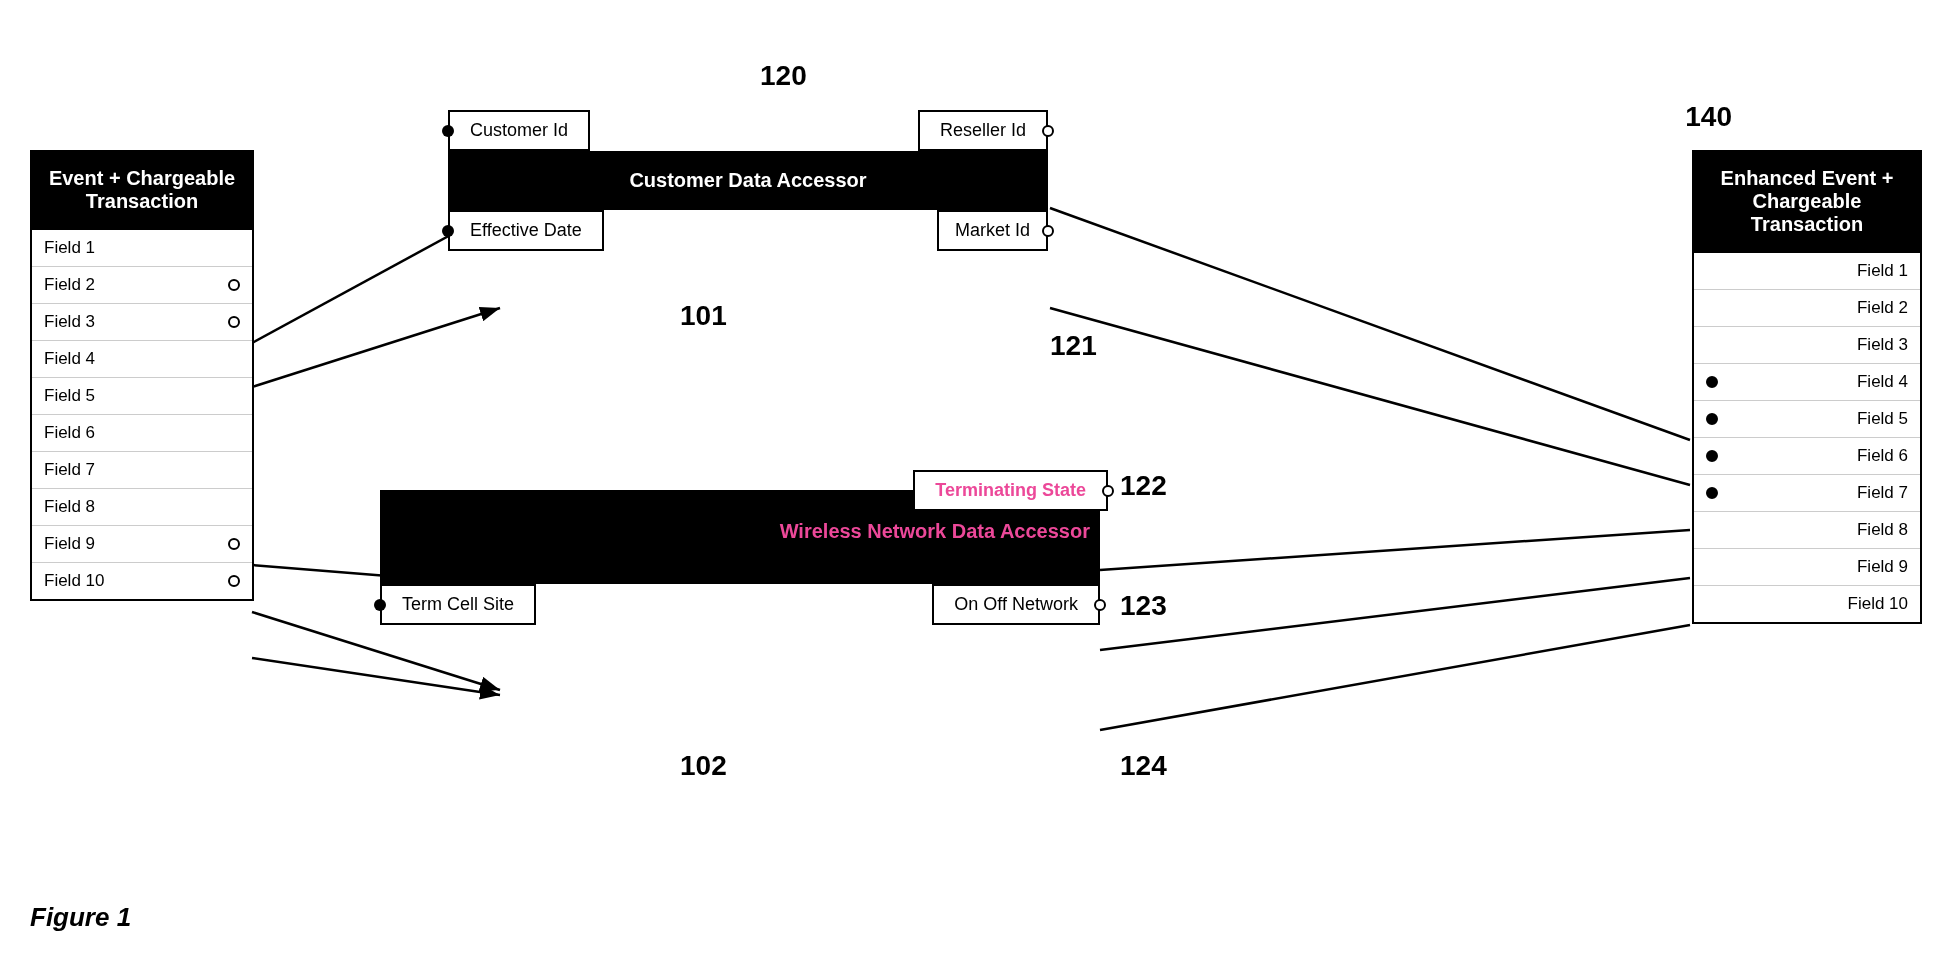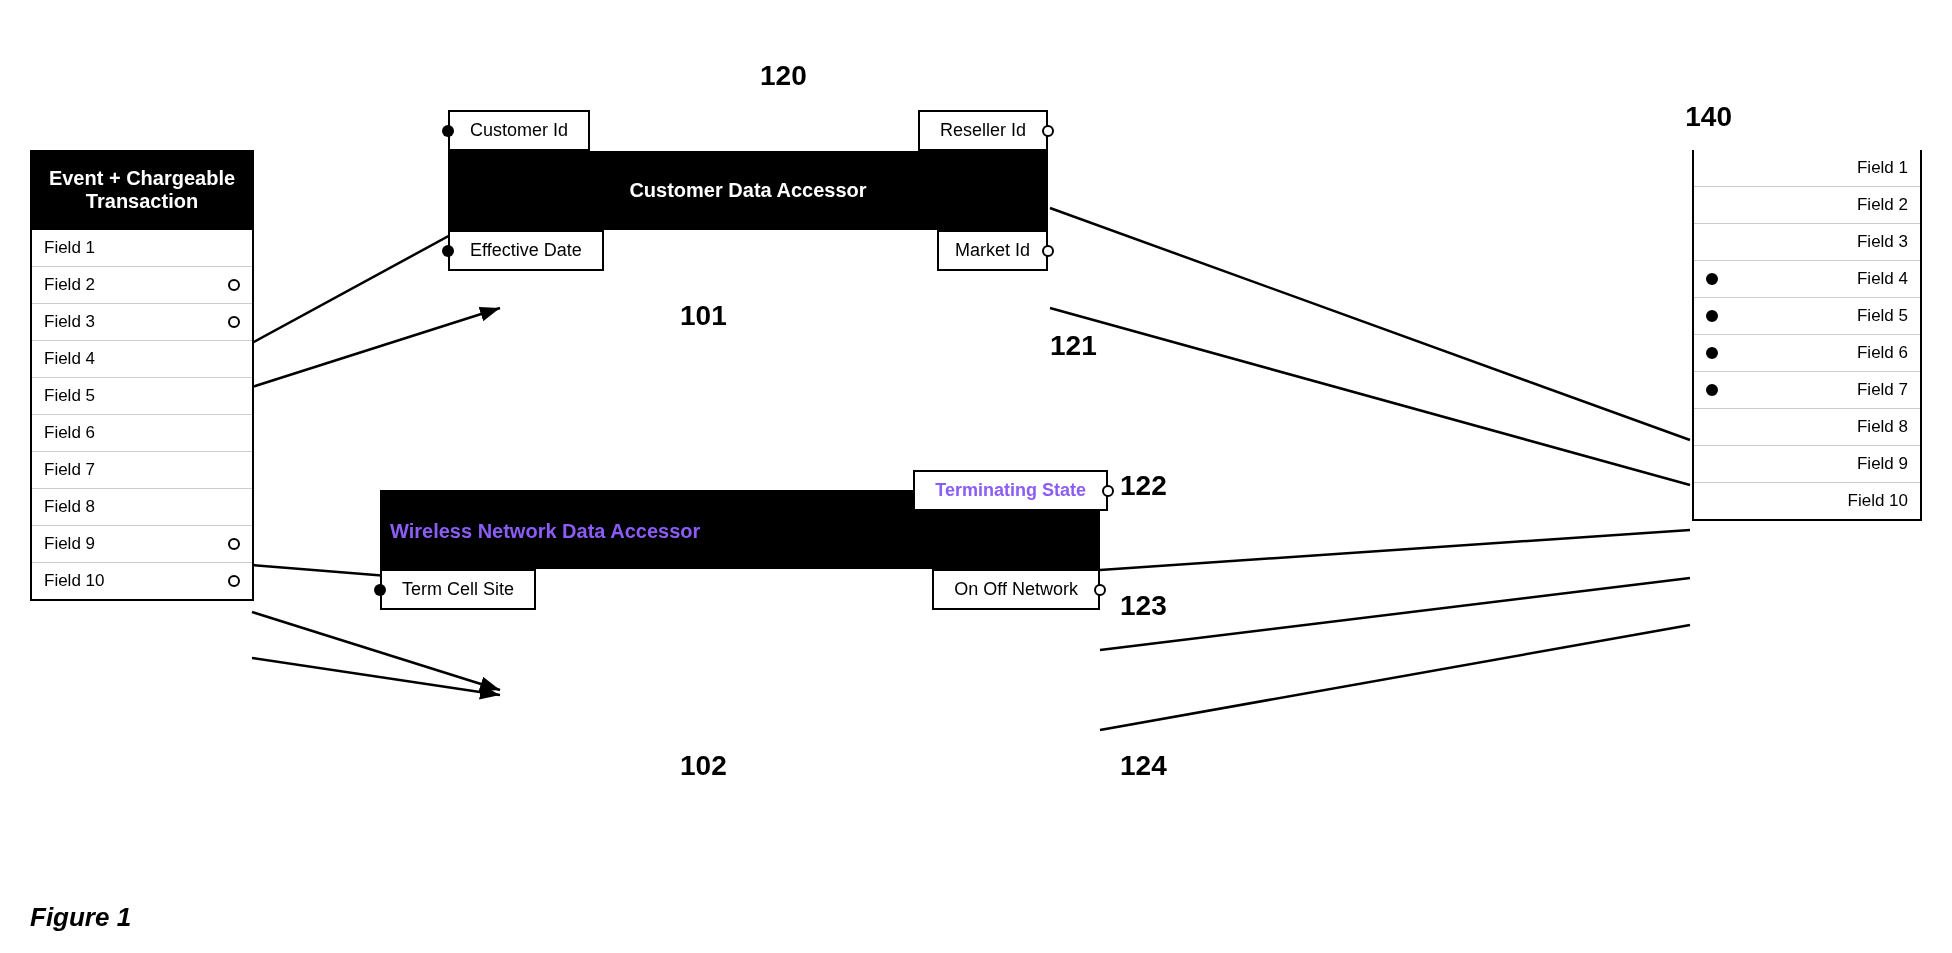--- a/index.html
+++ b/index.html
@@ -193,7 +193,7 @@
       </div>
     </div>
 
-    <div style="background:#000; padding:28px 10px; text-align:center; color:#fff; font-size:20px; font-weight:bold; margin-top:0;">
+    <div style="background:#000; padding:18px 10px; text-align:center; color:#fff; font-size:20px; font-weight:bold; margin-top:0;">
       <span>Customer Data Accessor</span>
     </div>
 

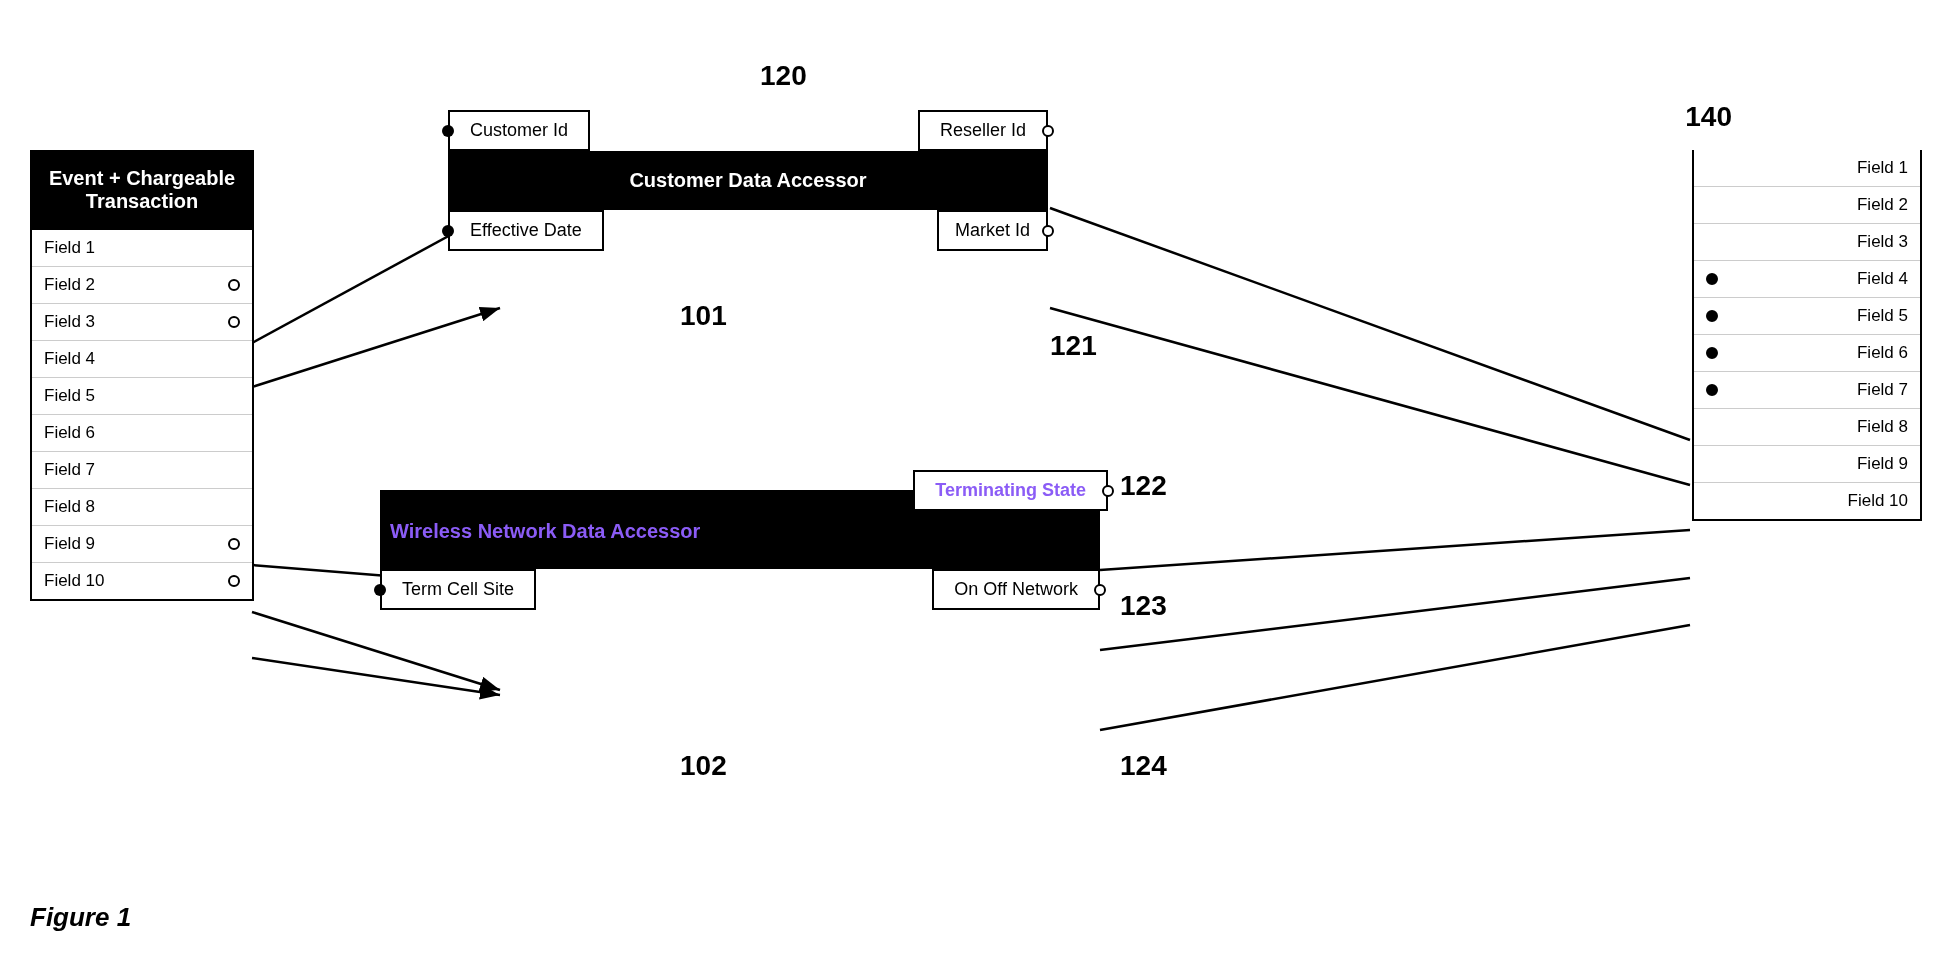--- a/index.html
+++ b/index.html
@@ -250,6 +250,7 @@
   <div class="ref-number" style="left: 1120px; top: 720px;">124</div>
 
   <div class="right-box">
+    <div class="box-header">Enhanced Event + Chargeable Transaction</div>
     <div class="box-fields">
       <div class="field-row">
         <span class="dot-none"></span>

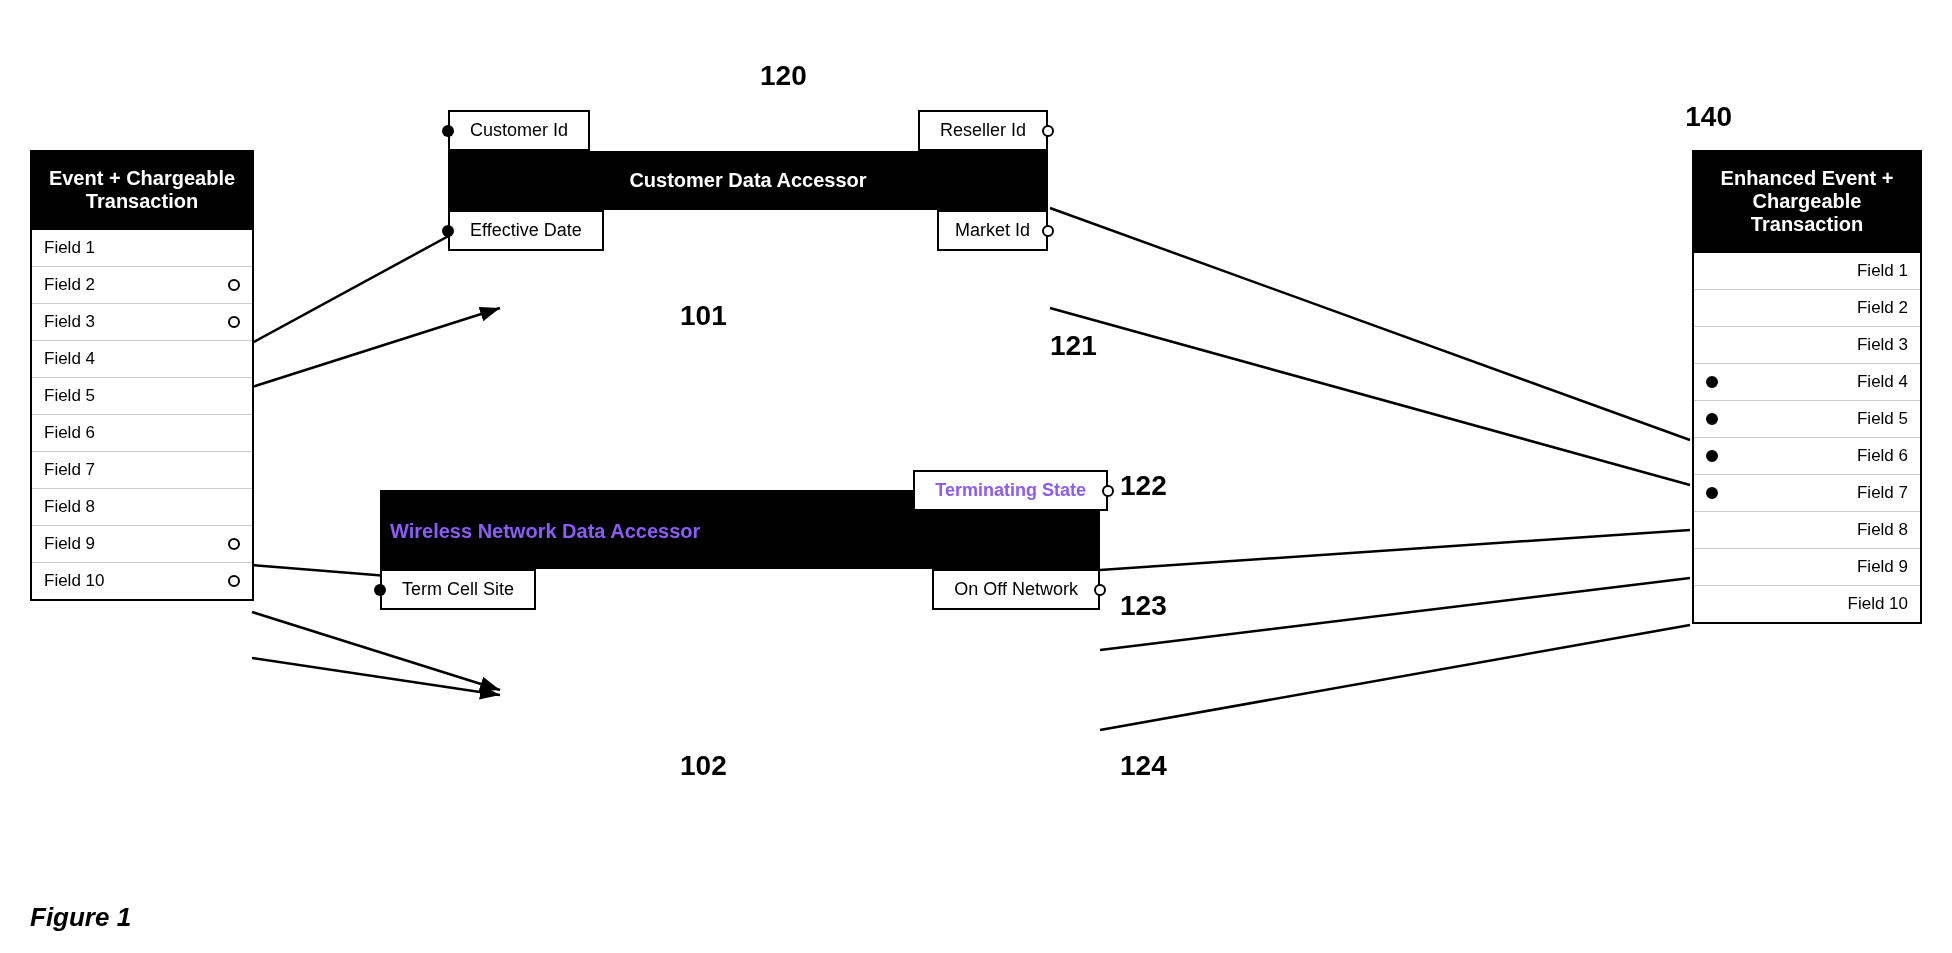--- a/index.html
+++ b/index.html
@@ -218,7 +218,7 @@
   <div style="position:absolute; left:380px; top:460px; width:720px;">
 
 
-    <div style="background:#000; padding:30px 10px 26px 10px; text-align:left; color:#8b5cf6; font-size:20px; font-weight:bold; position:relative;">
+    <div style="background:#000; padding:30px 10px 41px 10px; text-align:right; color:#ec4899; font-size:20px; font-weight:bold; position:relative;">
       
       <div style="position:absolute; top:-20px; right:-8px; background:#fff; border:2px solid #000; padding:8px 20px; font-size:18px; display:inline-flex; align-items:center;">
         <span>Terminating State</span>

